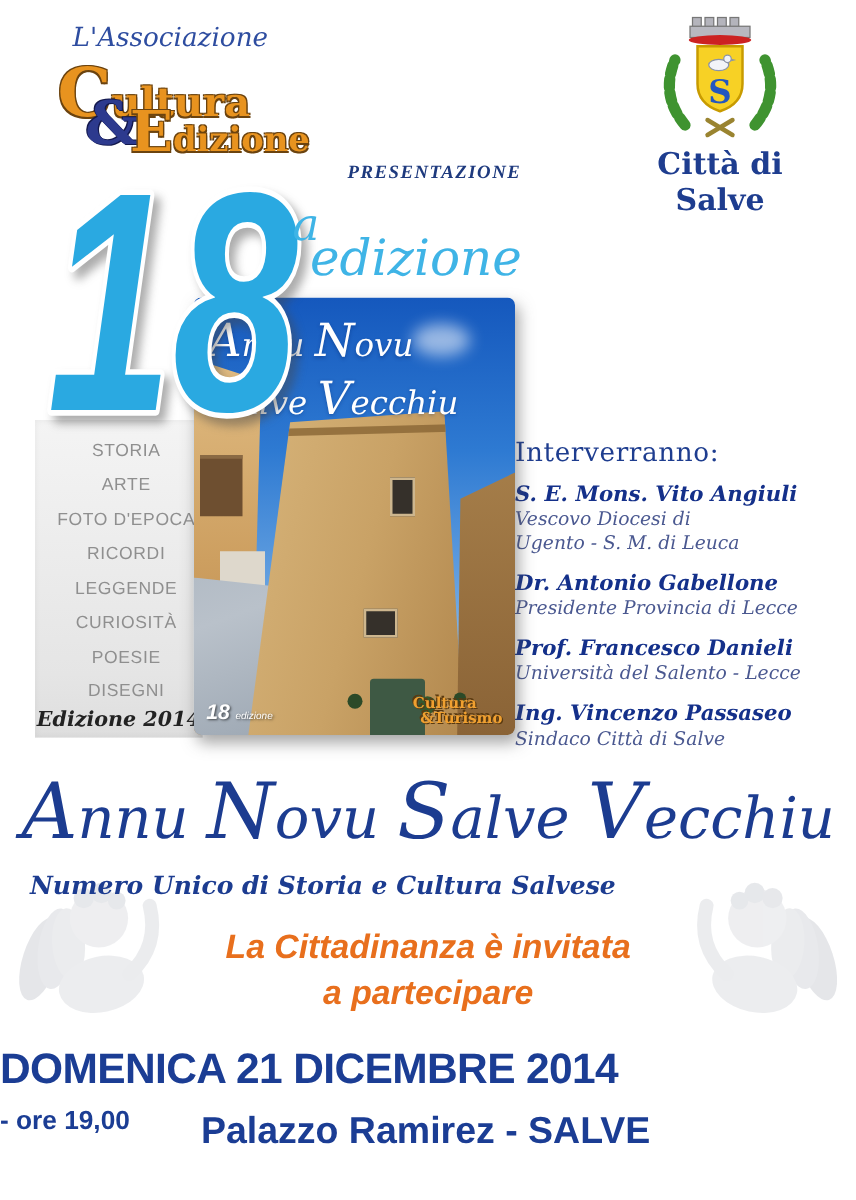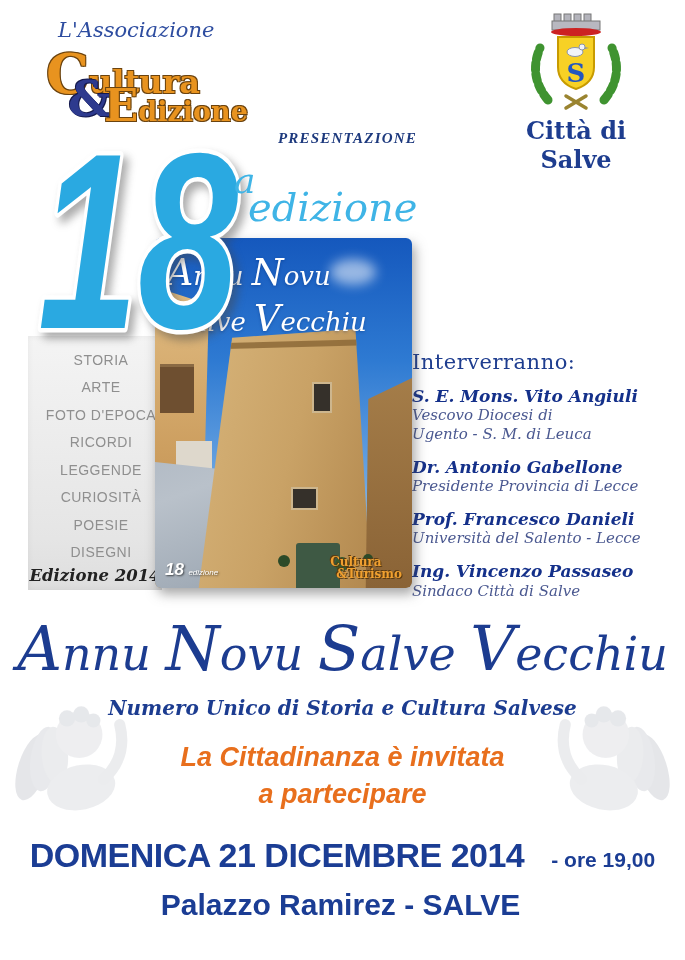--- a/index.html
+++ b/index.html
@@ -114,9 +114,9 @@
               font-family:"DejaVu Serif",serif;font-style:italic;font-size:46px;
               line-height:1.1;color:#1c3c90;}
   .main-title .w::first-letter{font-size:1.35em;}
-  .subtitle{position:absolute;left:0;right:0;top:696px;text-align:center;z-index:2;
+  .subtitle{position:absolute;left:0;right:0;top:696px;text-align:left;z-index:2;
             font-family:"DejaVu Serif",serif;font-weight:bold;font-style:italic;
-            font-size:20px;color:#1c3c90;}
+            font-size:20px;color:#1c3c90;padding-left:24px;}
 
   
   .angel{position:absolute;top:686px;z-index:0;opacity:.5;}

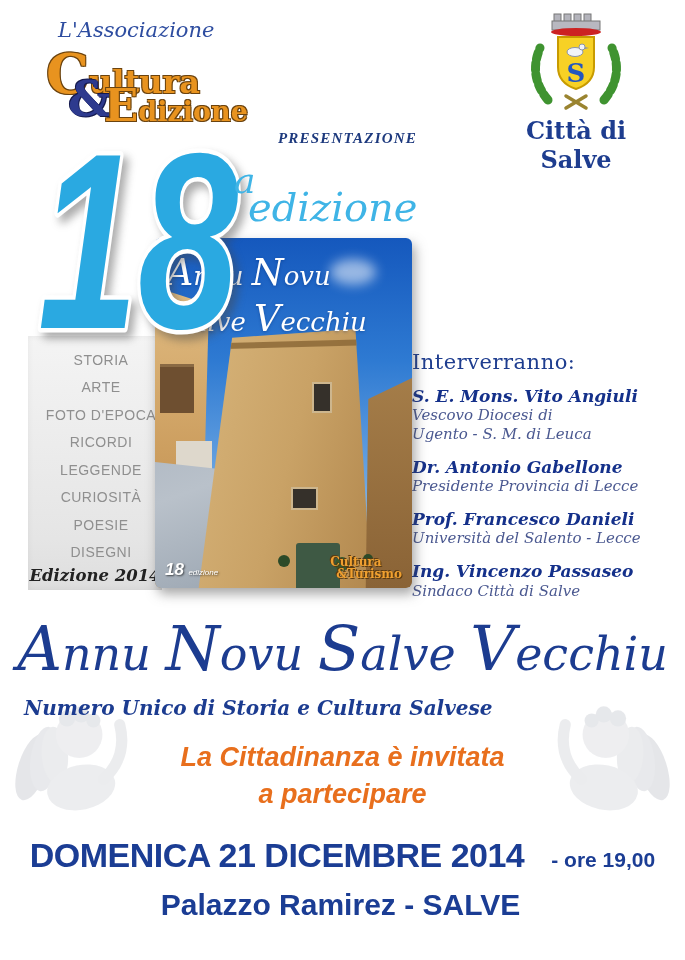--- a/index.html
+++ b/index.html
@@ -131,7 +131,7 @@
 
   
   .date-row{position:absolute;left:0;right:0;top:836px;display:flex;
-            justify-content:center;align-items:baseline;gap:27px;z-index:2;}
+            justify-content:center;align-items:baseline;gap:10px;z-index:2;flex-direction:column;}
   .date{font-weight:bold;font-size:34px;color:#1b3d94;letter-spacing:-.5px;}
   .time{font-weight:bold;font-size:21px;color:#1b3d94;}
   .venue{position:absolute;left:0;right:4px;top:888px;text-align:center;z-index:2;

